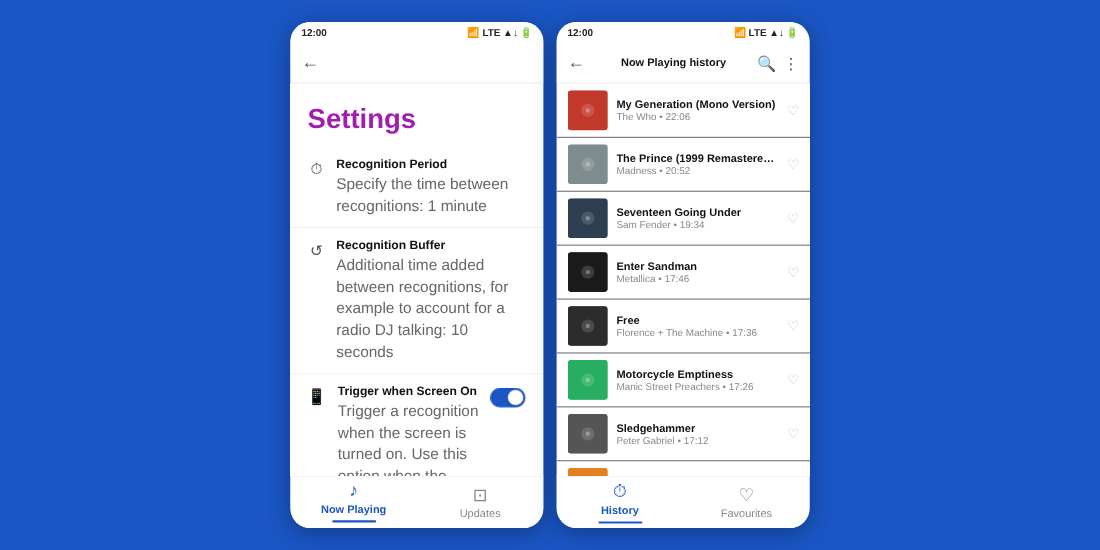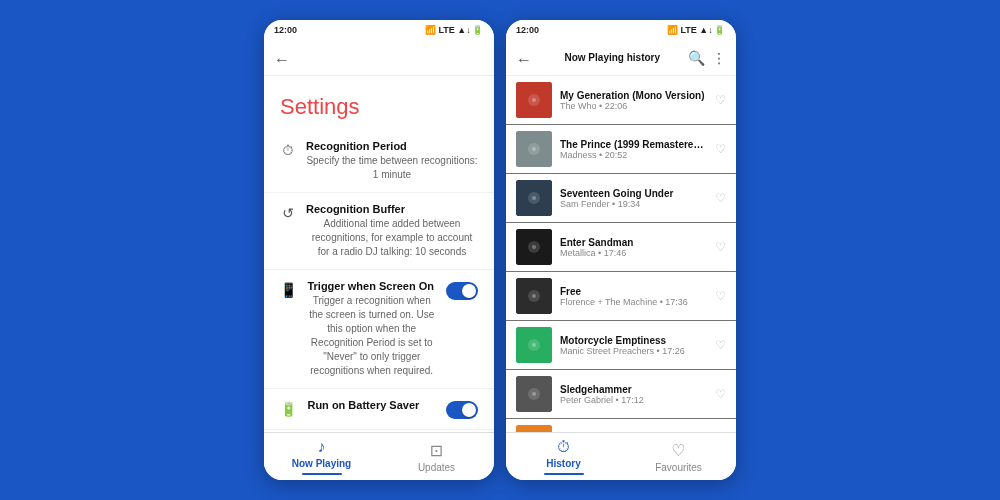--- a/index.html
+++ b/index.html
@@ -76,9 +76,9 @@
 
     
     .settings-title {
-      font-size: 22px;
-      font-weight: 400;
-      color: #ef4444;
+      font-size: 25px;
+      font-weight: 700;
+      color: #a21caf;
       padding: 18px 16px 10px 16px;
     }
     .setting-item {

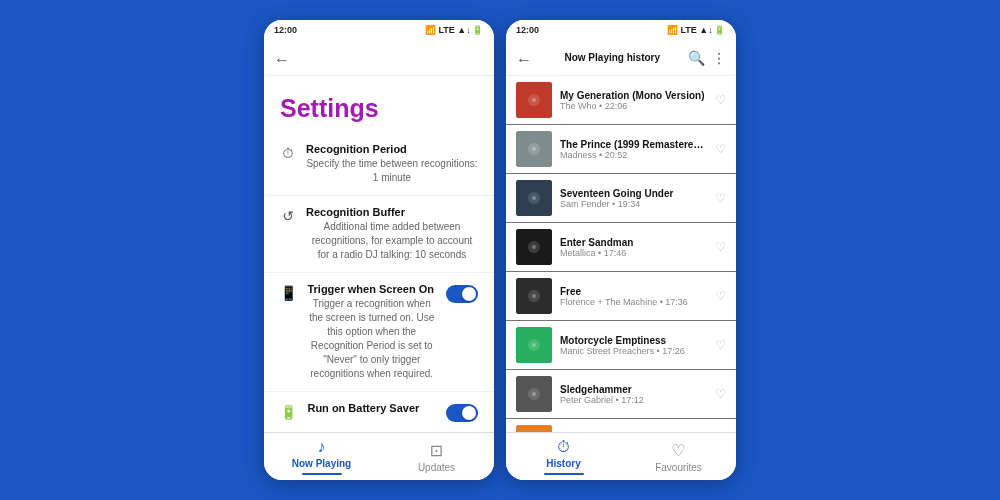--- a/index.html
+++ b/index.html
@@ -91,7 +91,7 @@
     .setting-icon { font-size: 14px; color: #555; margin-top: 2px; min-width: 16px; text-align: center; }
     .setting-text { flex: 1; }
     .setting-label { font-size: 11px; font-weight: 700; color: #111; margin-bottom: 2px; }
-    .setting-desc { font-size: 10px; color: #666; line-height: 1.4; text-align: center; }
+    .setting-desc { font-size: 14px; color: #666; line-height: 1.4; }
     .toggle {
       width: 32px;
       height: 18px;

